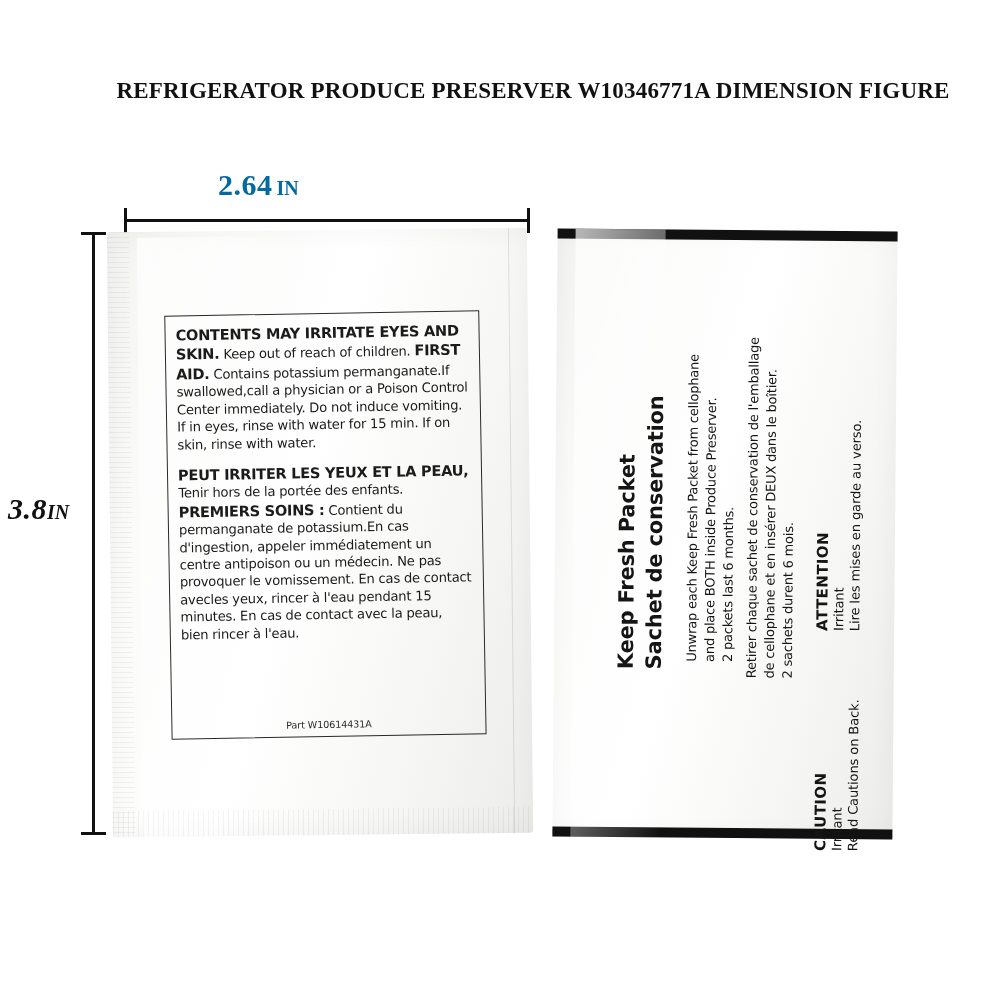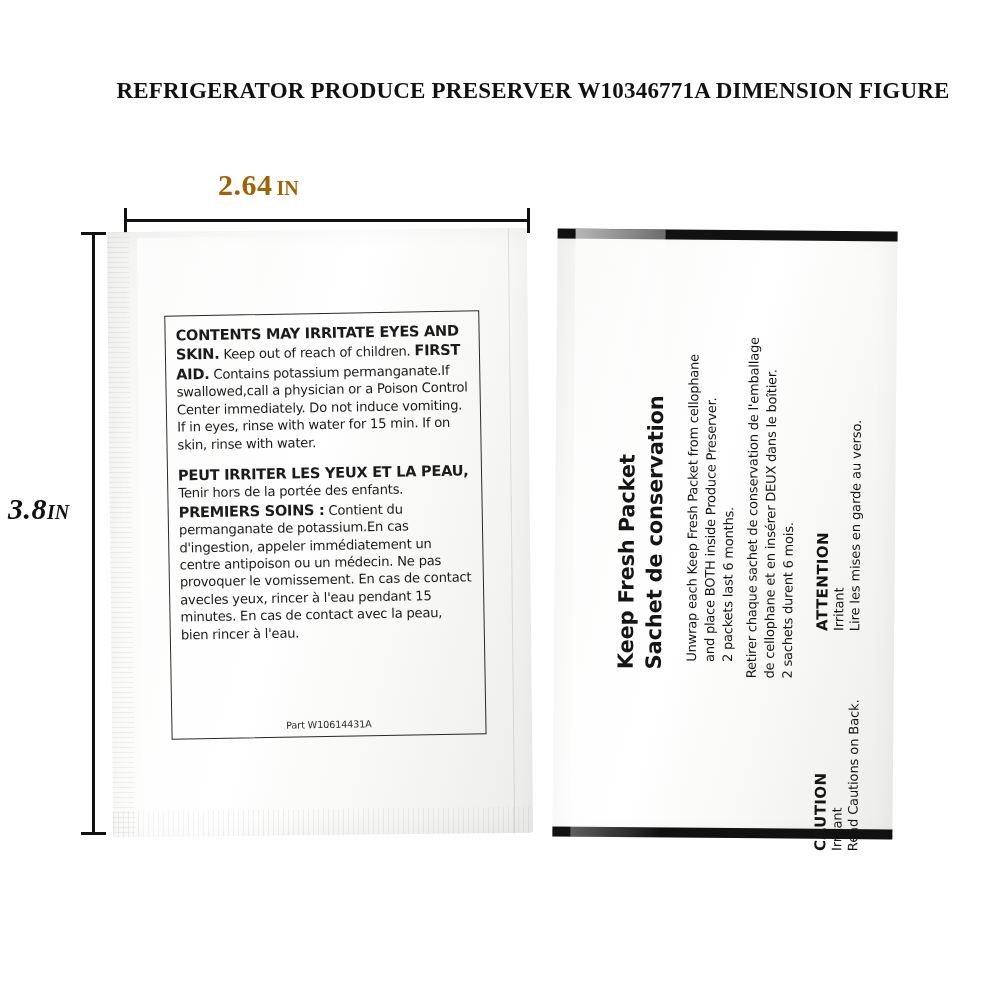--- a/index.html
+++ b/index.html
@@ -43,7 +43,7 @@
     left: 218px;
     top: 168px;
     font-family: "Liberation Serif", serif;
-    color: #a16207;
+    color: #0369a1;
     white-space: nowrap;
   }
   .dim-width-label .num {

